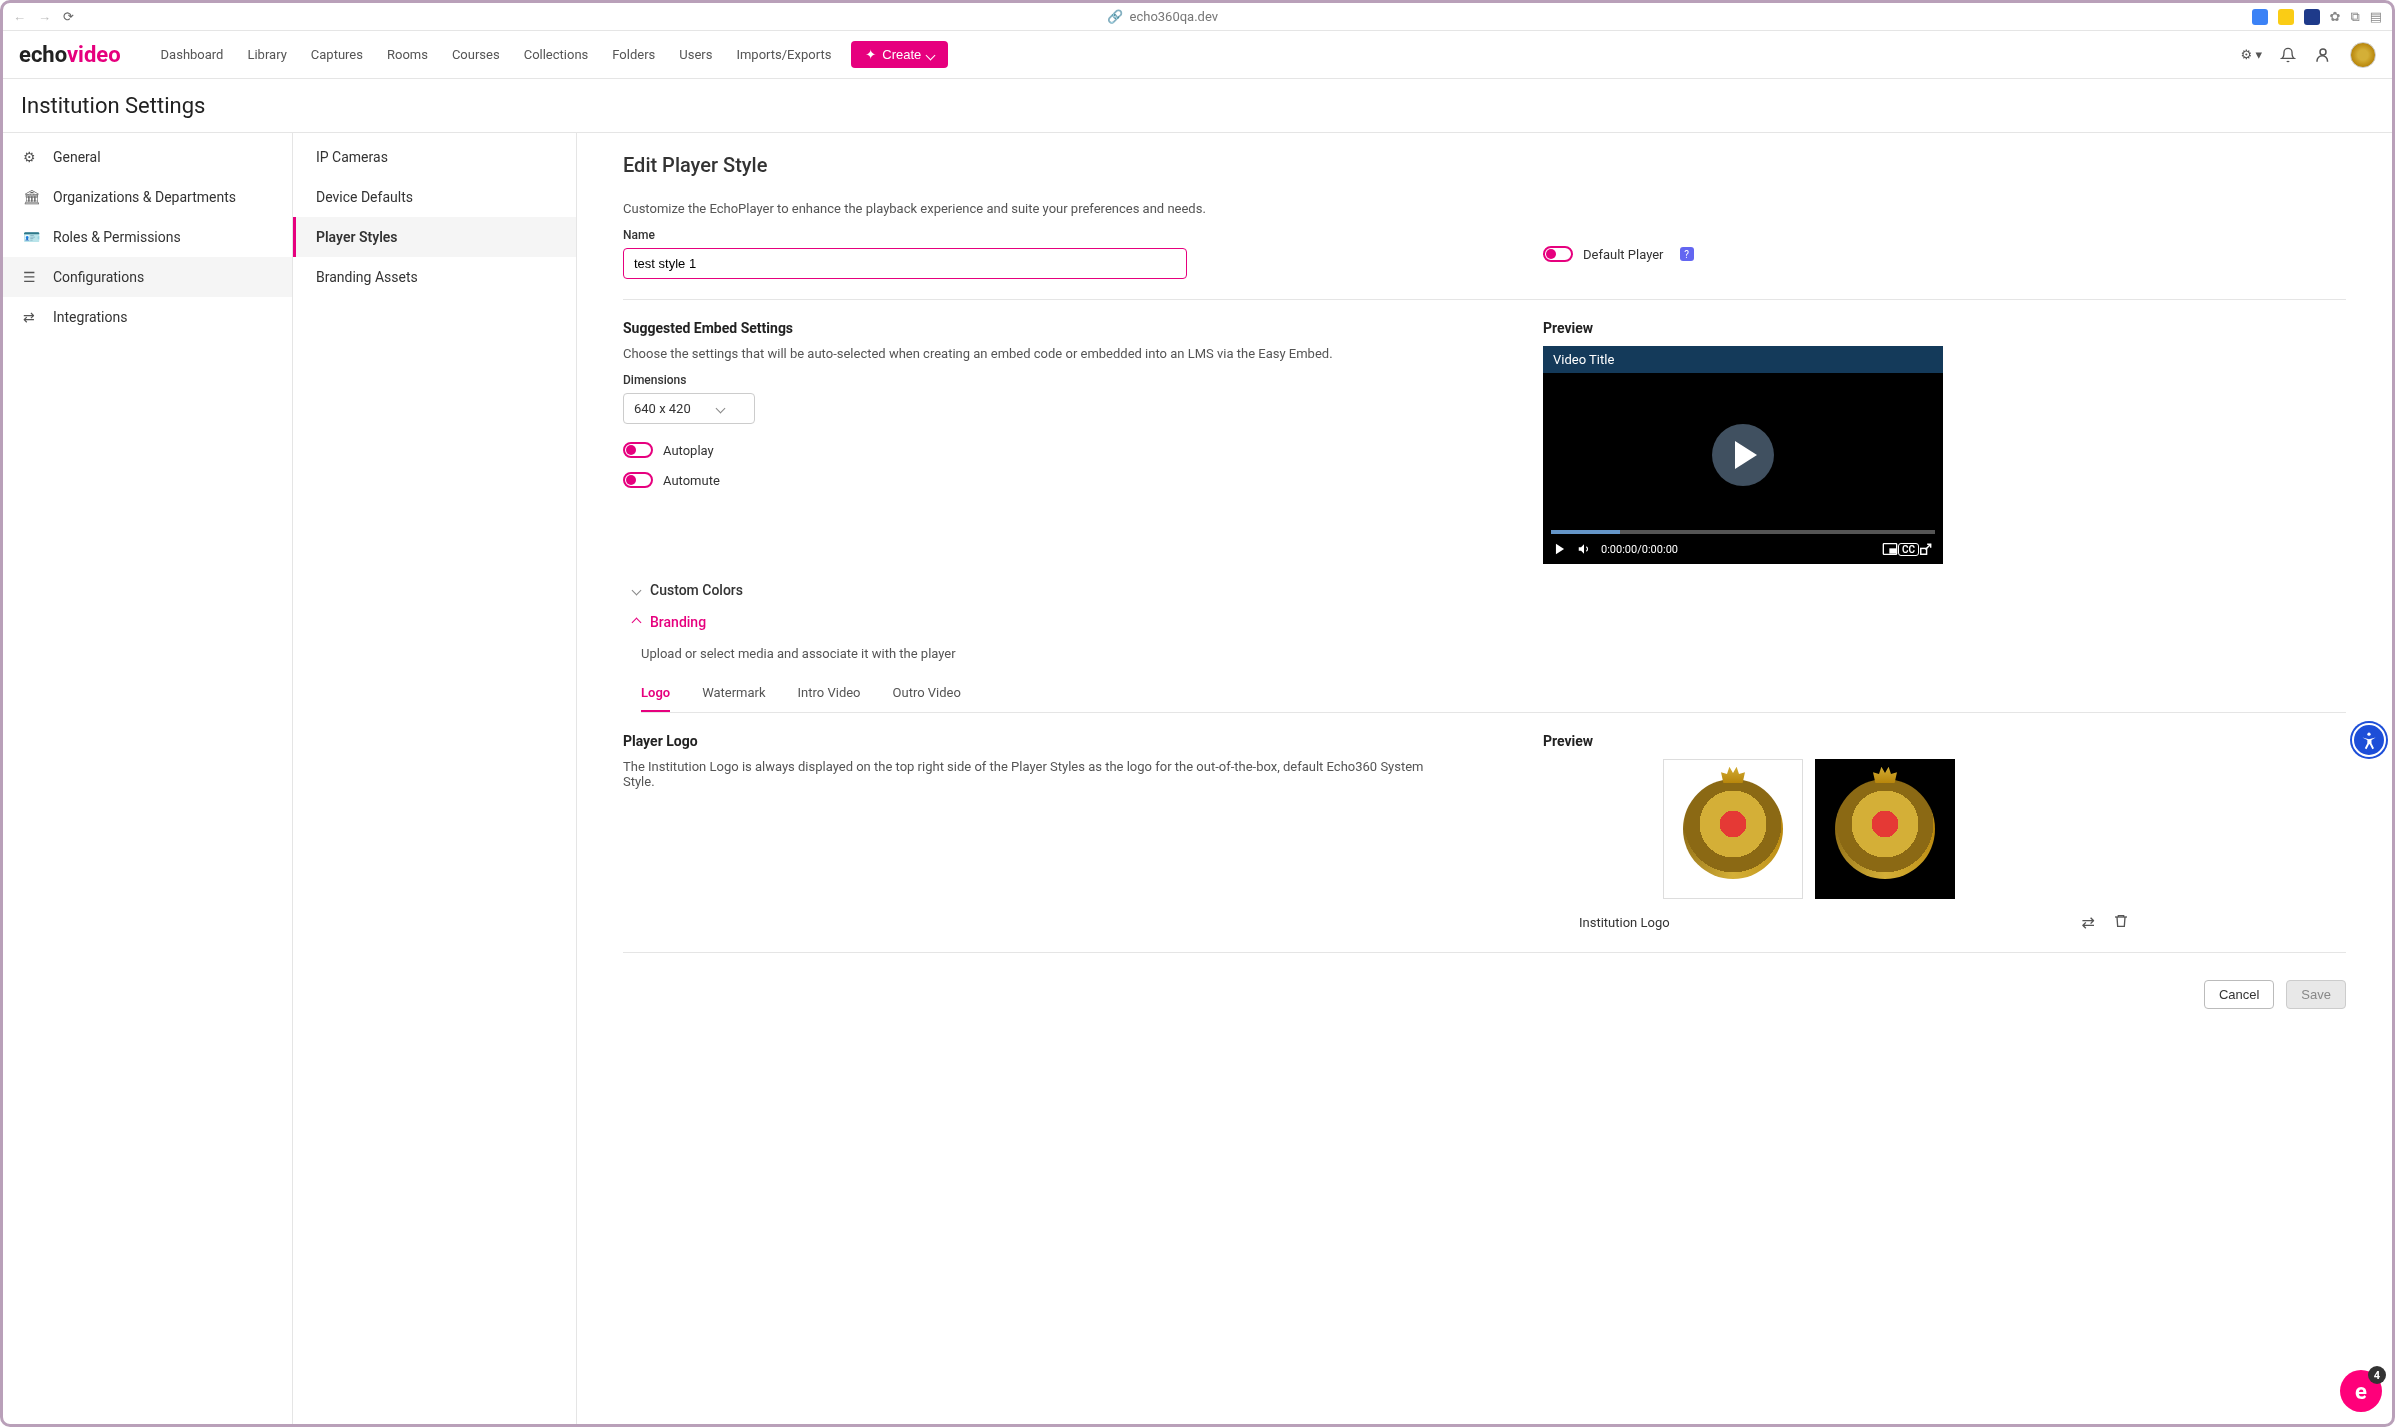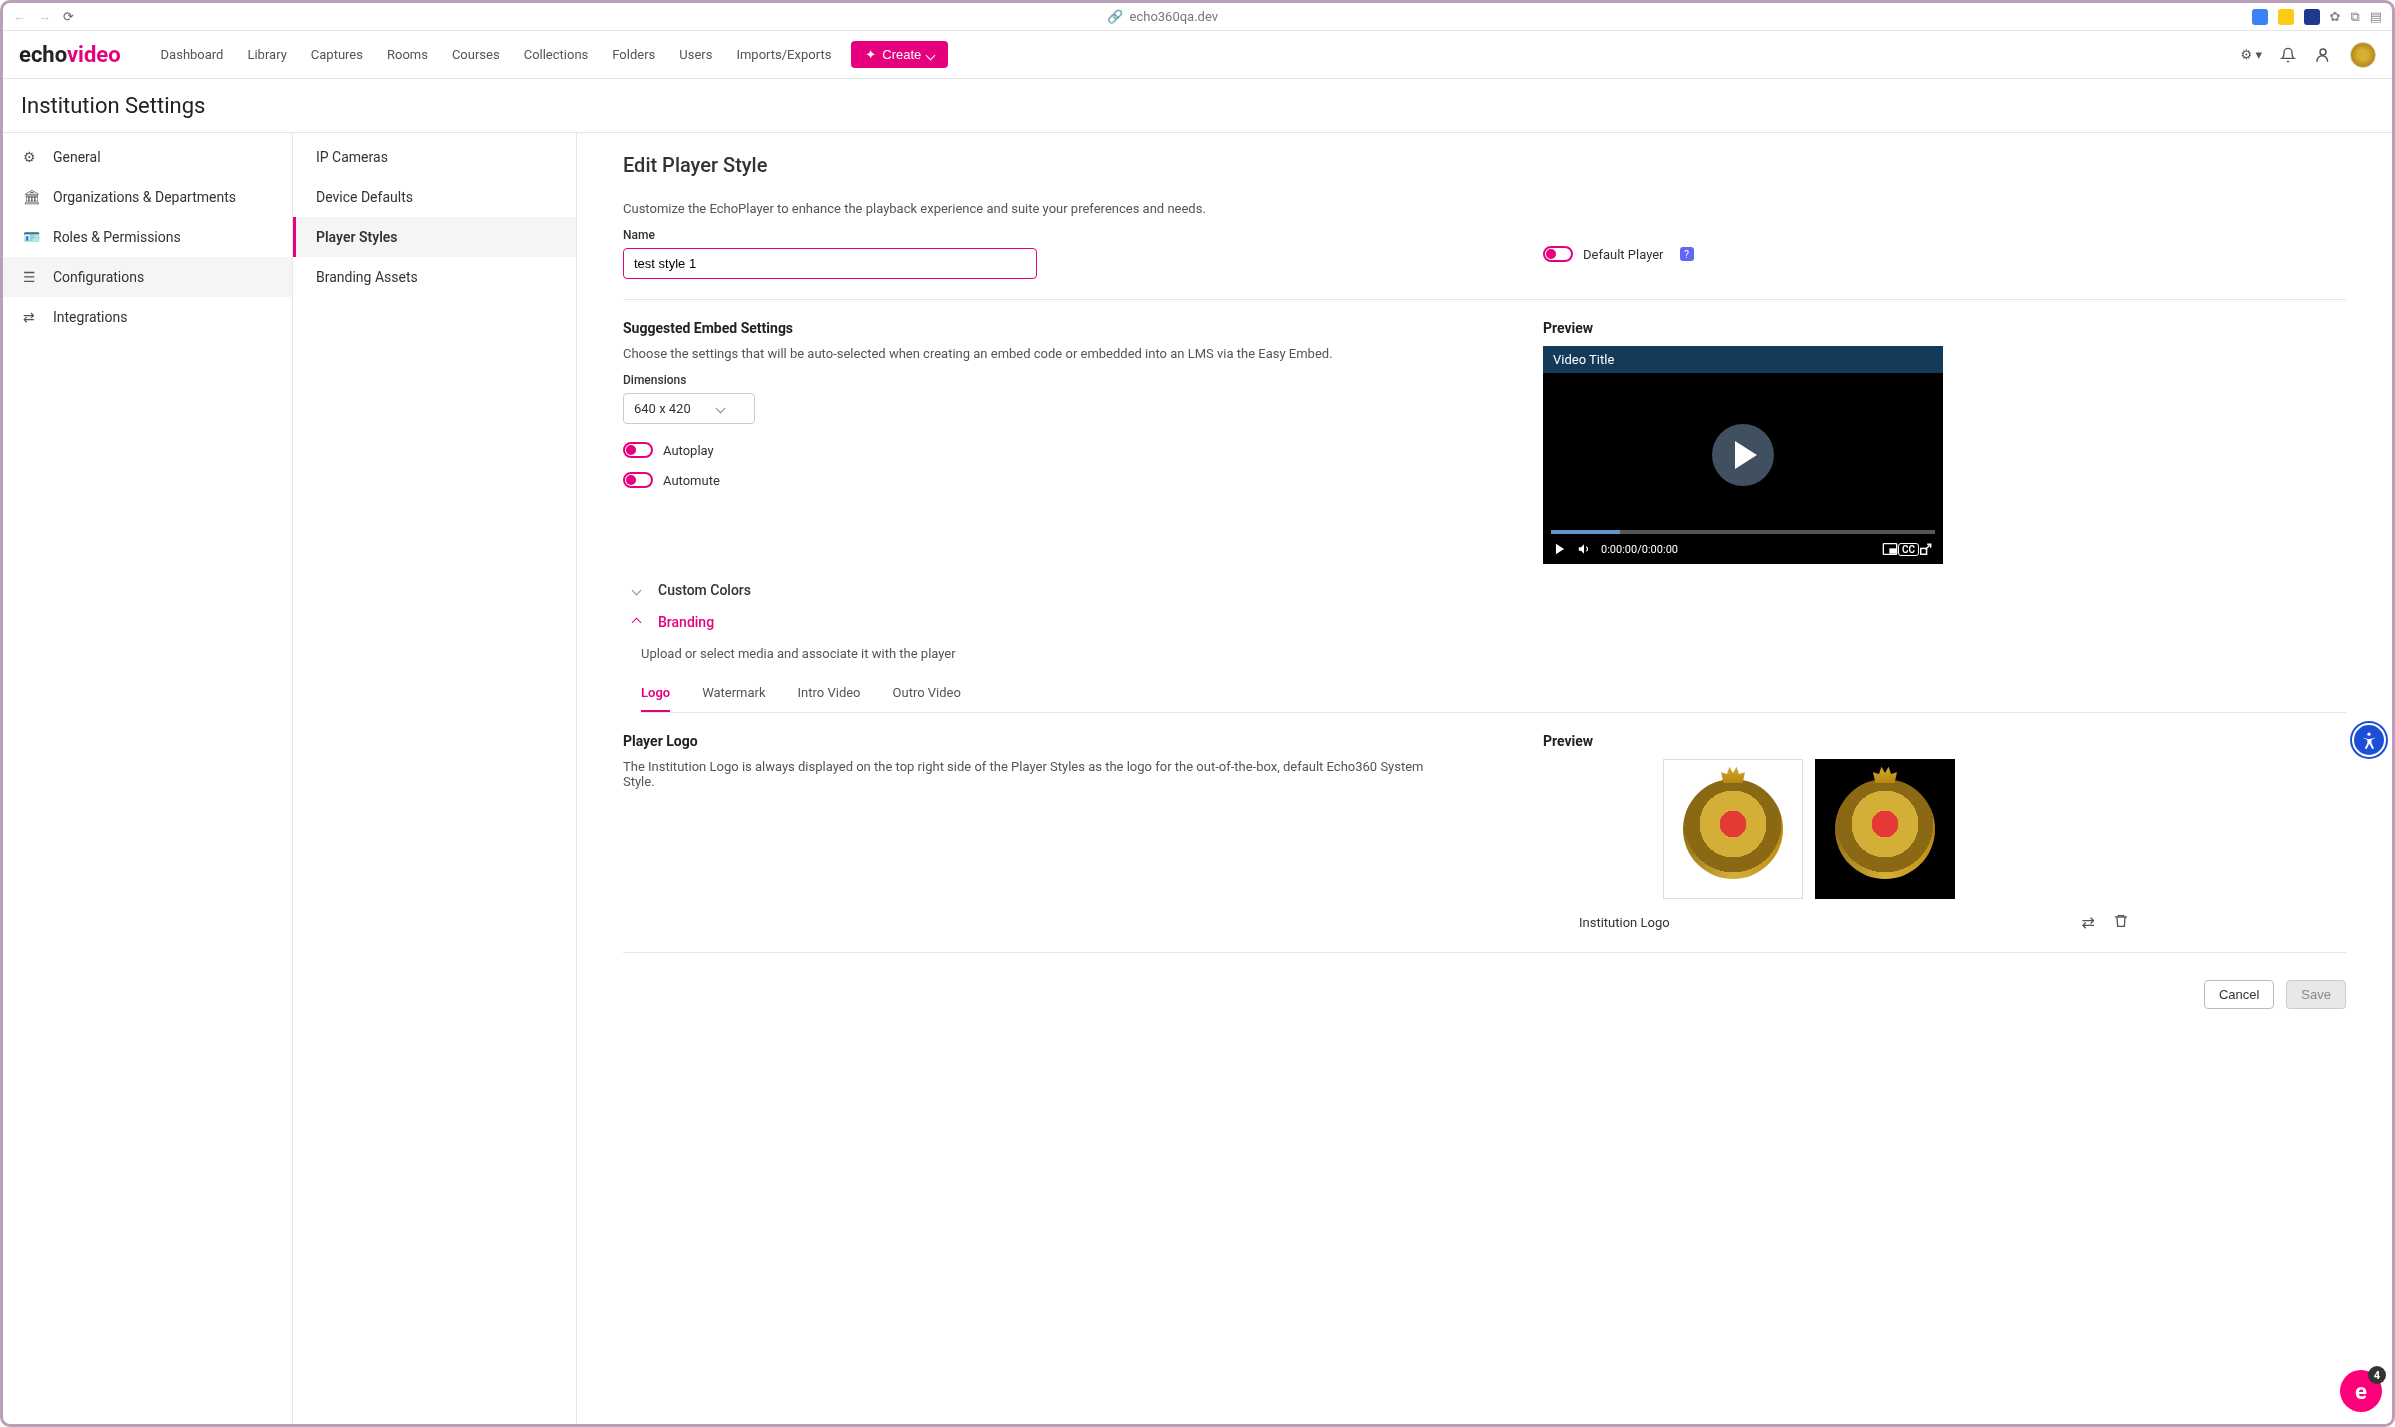--- a/index.html
+++ b/index.html
@@ -118,7 +118,7 @@
     border: 1.5px solid #e6007e;
     border-radius: 4px;
     padding: 7px 10px;
-    width: 414px;
+    width: 564px;
     font-size: 13px;
     outline: none;
   }

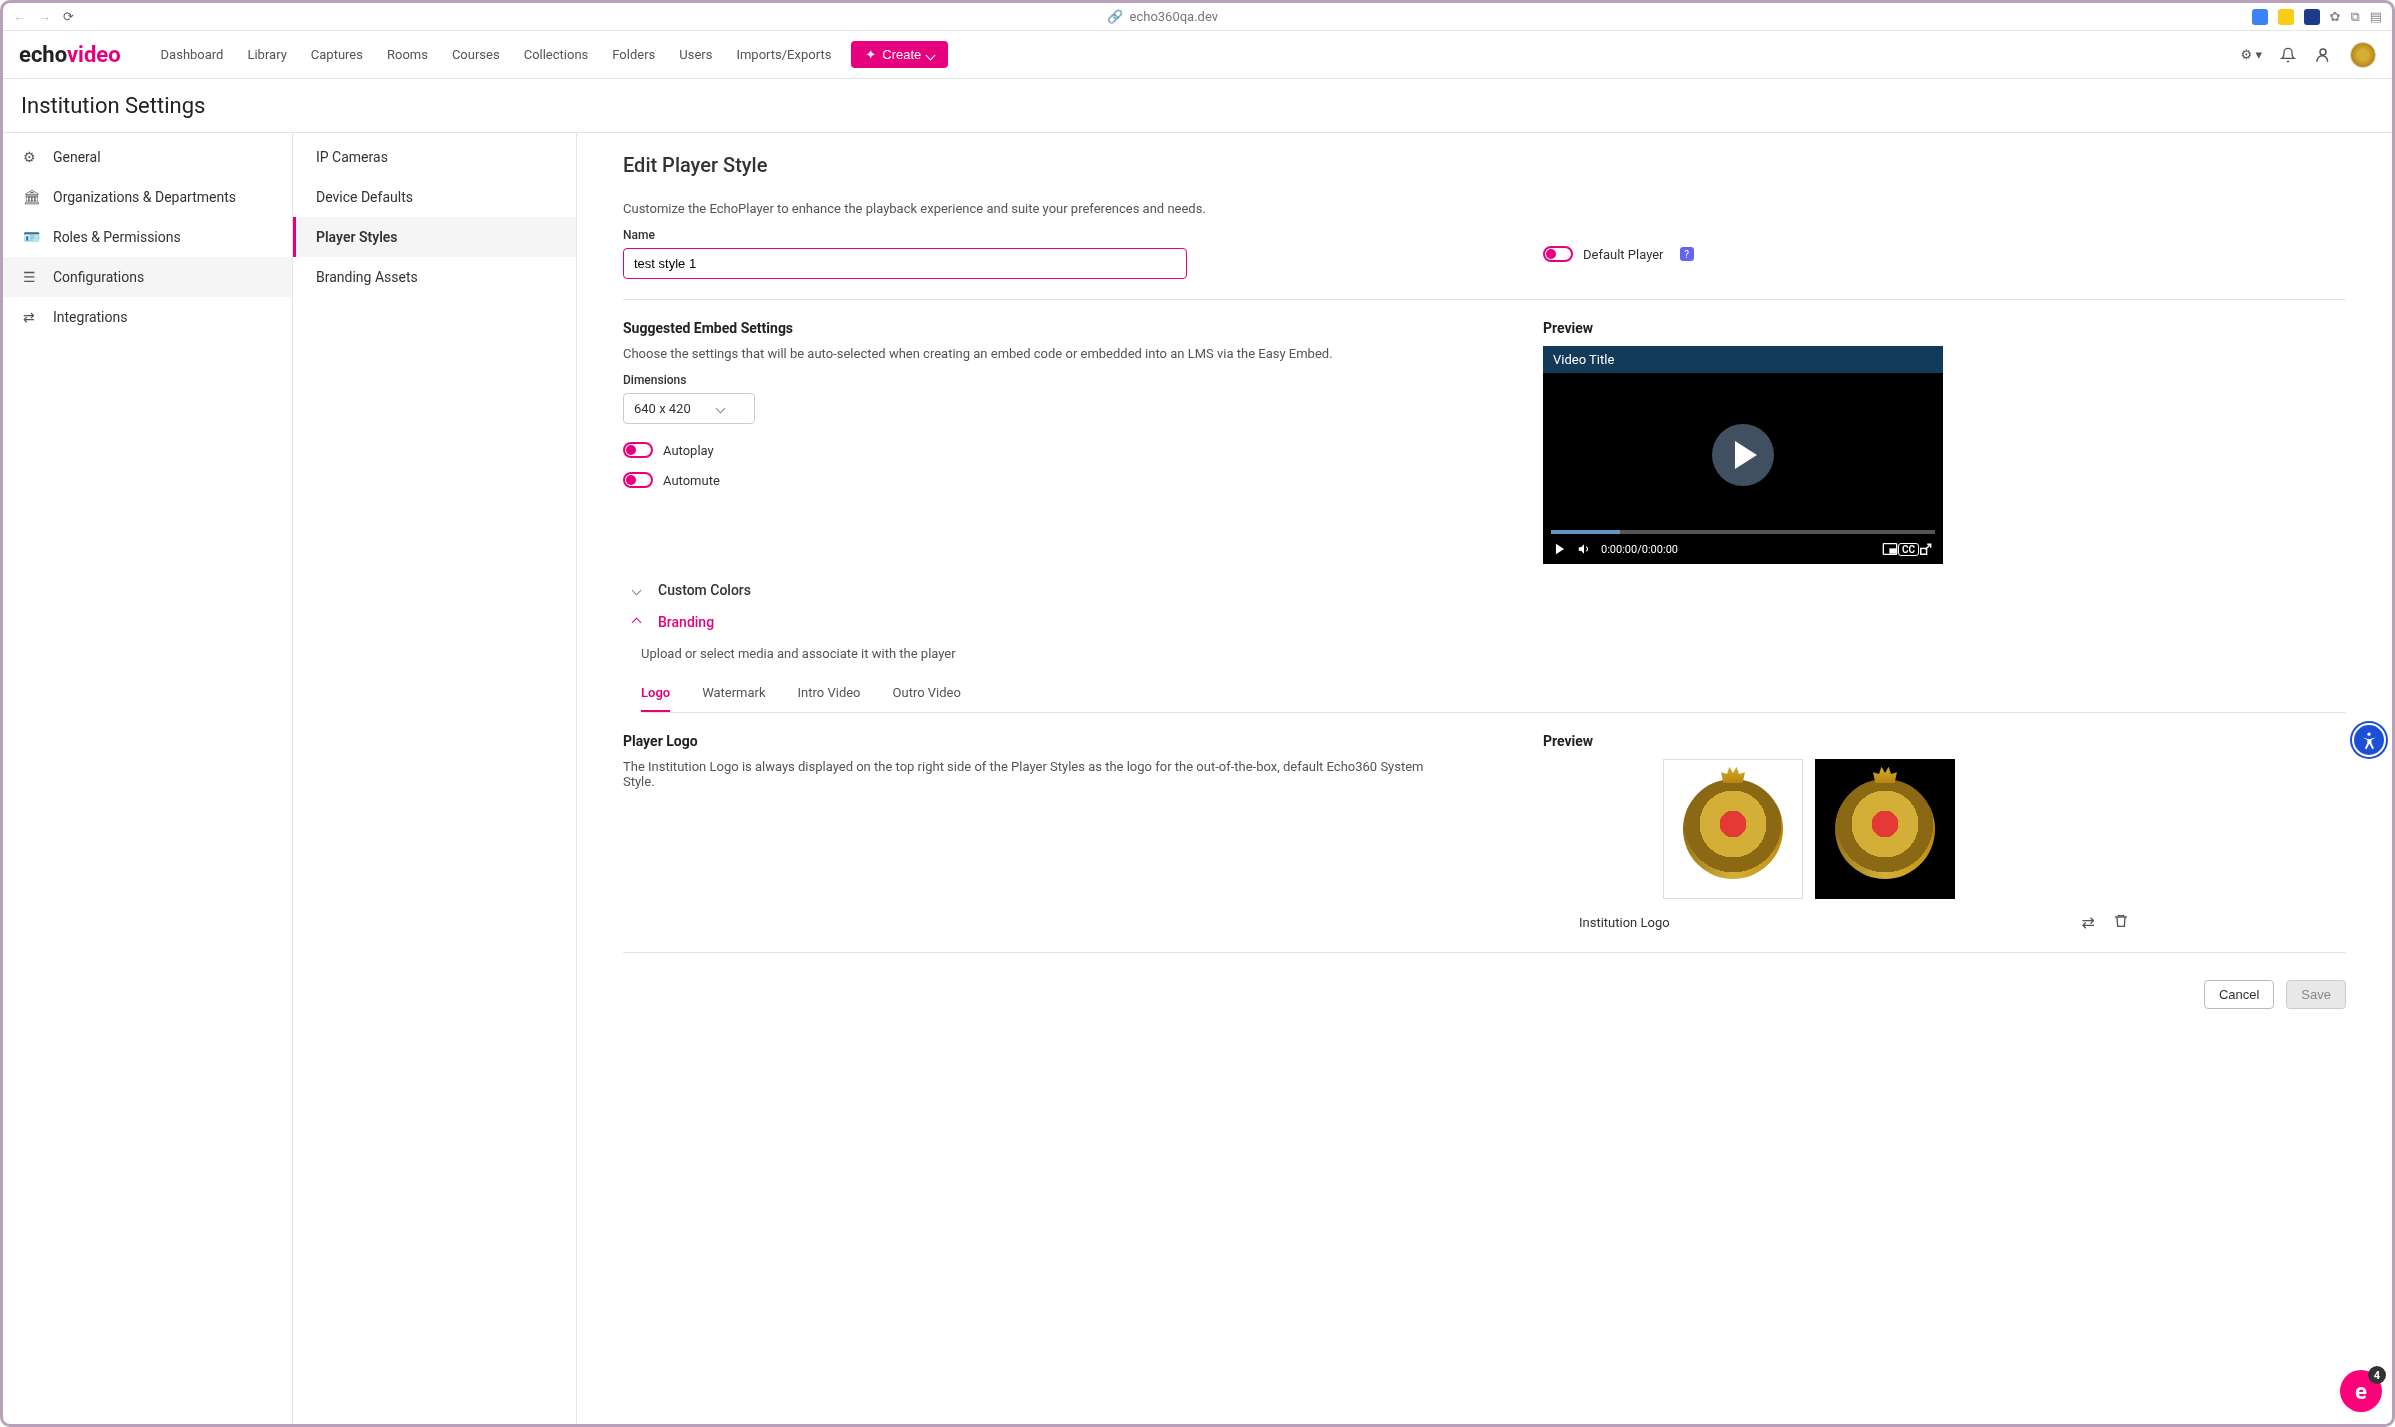--- a/index.html
+++ b/index.html
@@ -153,7 +153,7 @@
   .chev.up { transform: rotate(-135deg); }
 
   .collapse-row {
-    display: flex; align-items: center; gap: 18px; padding: 8px 0;
+    display: flex; align-items: center; gap: 10px; padding: 8px 0;
     cursor: pointer; font-size: 14px; font-weight: 500;
   }
   .collapse-row.pink { color: #e6007e; }

